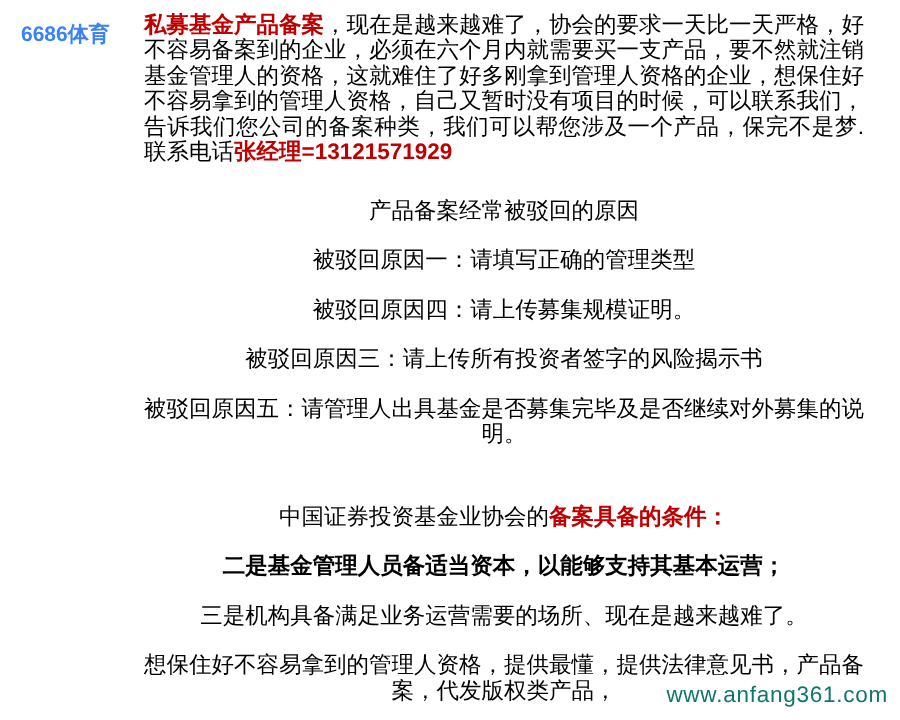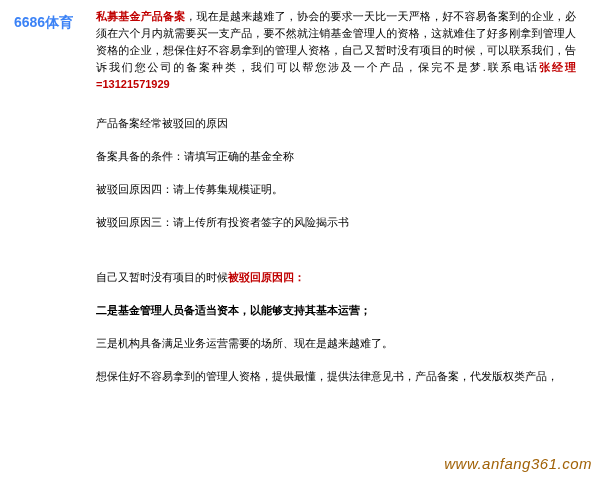--- a/index.html
+++ b/index.html
@@ -47,7 +47,7 @@
   }
   p {
     margin: 0 0 10px 0;
-    font-size: 11px;
+    font-size: 15px;
     line-height: 17px;
     color: #000000;
   }

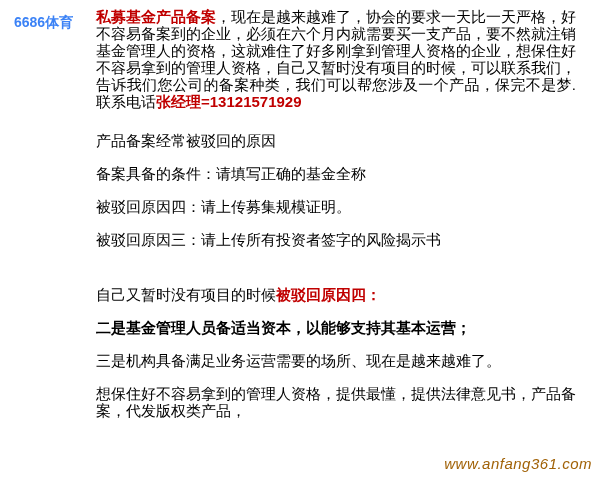--- a/index.html
+++ b/index.html
@@ -67,6 +67,7 @@
   }
   .line {
     margin: 0 0 16px 0;
+    text-align: center;
   }
   .bold {
     font-weight: bold;

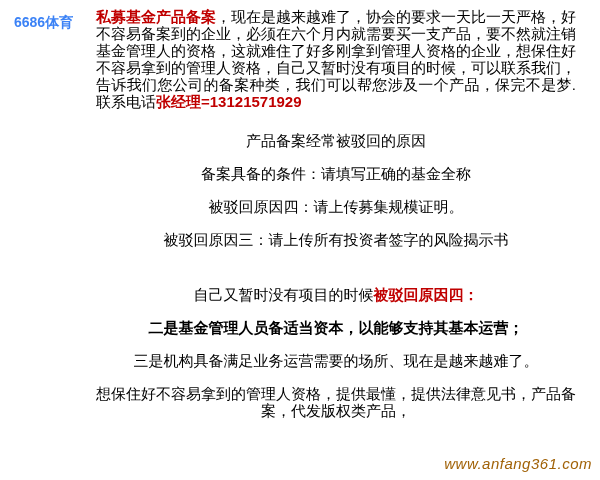--- a/index.html
+++ b/index.html
@@ -88,7 +88,7 @@
 
     <p class="line">产品备案经常被驳回的原因</p>
 
-    <p class="line">备案具备的条件：请填写正确的基金全称</p>
+    <p class="line">被驳回原因一：请填写正确的管理类型</p>
     <p class="line">被驳回原因四：请上传募集规模证明。</p>
     <p class="line">被驳回原因三：请上传所有投资者签字的风险揭示书</p>
 

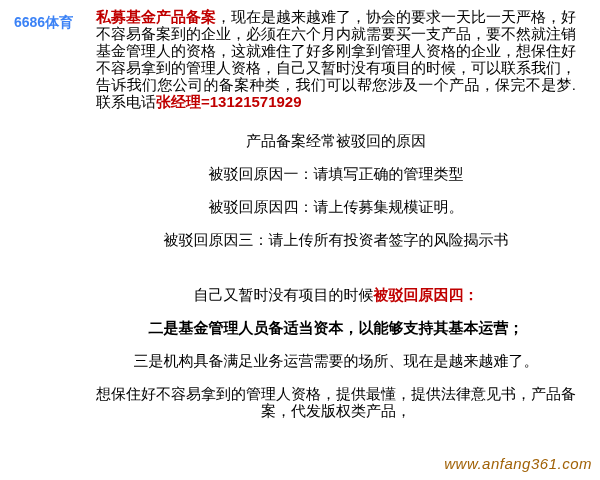--- a/index.html
+++ b/index.html
@@ -91,6 +91,7 @@
     <p class="line">被驳回原因一：请填写正确的管理类型</p>
     <p class="line">被驳回原因四：请上传募集规模证明。</p>
     <p class="line">被驳回原因三：请上传所有投资者签字的风险揭示书</p>
+    <p class="line">被驳回原因五：请管理人出具基金是否募集完毕及是否继续对外募集的说明。</p>
 
     <div class="spacer-lg"></div>
 

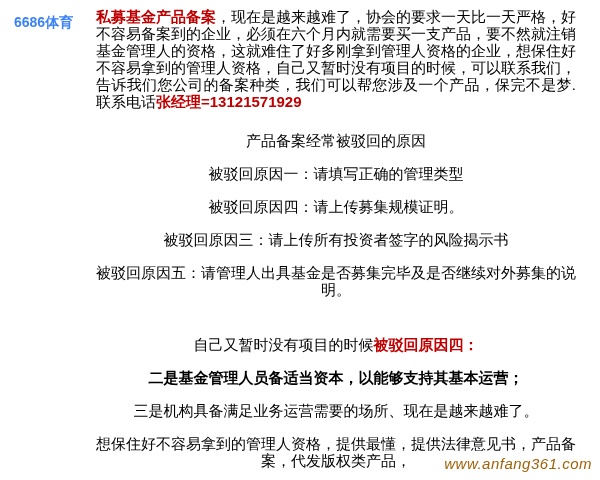--- a/index.html
+++ b/index.html
@@ -95,7 +95,7 @@
 
     <div class="spacer-lg"></div>
 
-    <p class="line"><span>自己又暂时没有项目的时候</span><span class="red">被驳回原因四：</span></p>
+    <p class="line"><span>中国证券投资基金业协会的</span><span class="red">被驳回原因四：</span></p>
 
     <p class="line bold">二是基金管理人员备适当资本，以能够支持其基本运营；</p>
     <p class="line">三是机构具备满足业务运营需要的场所、现在是越来越难了。</p>

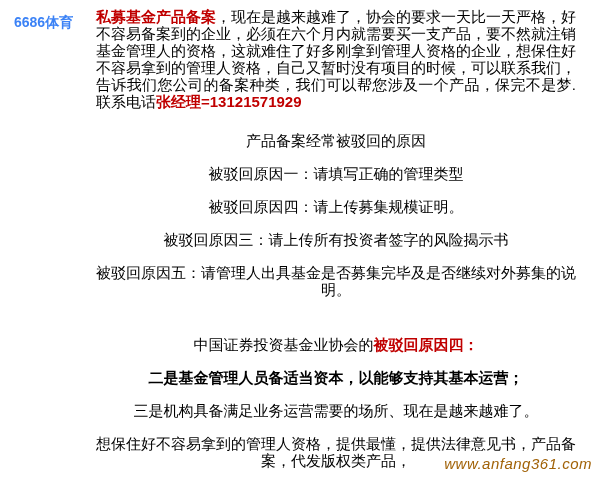--- a/index.html
+++ b/index.html
@@ -95,7 +95,7 @@
 
     <div class="spacer-lg"></div>
 
-    <p class="line"><span>中国证券投资基金业协会的</span><span class="red">被驳回原因四：</span></p>
+    <p class="line"><span>中国证券投资基金业协会的</span><span class="red">备案具备的条件：</span></p>
 
     <p class="line bold">二是基金管理人员备适当资本，以能够支持其基本运营；</p>
     <p class="line">三是机构具备满足业务运营需要的场所、现在是越来越难了。</p>

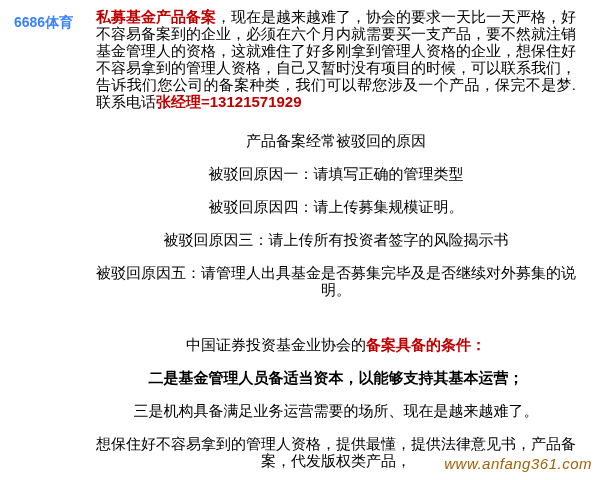--- a/index.html
+++ b/index.html
@@ -34,10 +34,9 @@
     right: 8px;
     bottom: 8px;
     font-size: 15px;
-    color: #a16207;
+    color: #0f766e;
     letter-spacing: 0.5px;
     white-space: nowrap;
-    font-style: italic;
   }
   .content {
     position: absolute;

